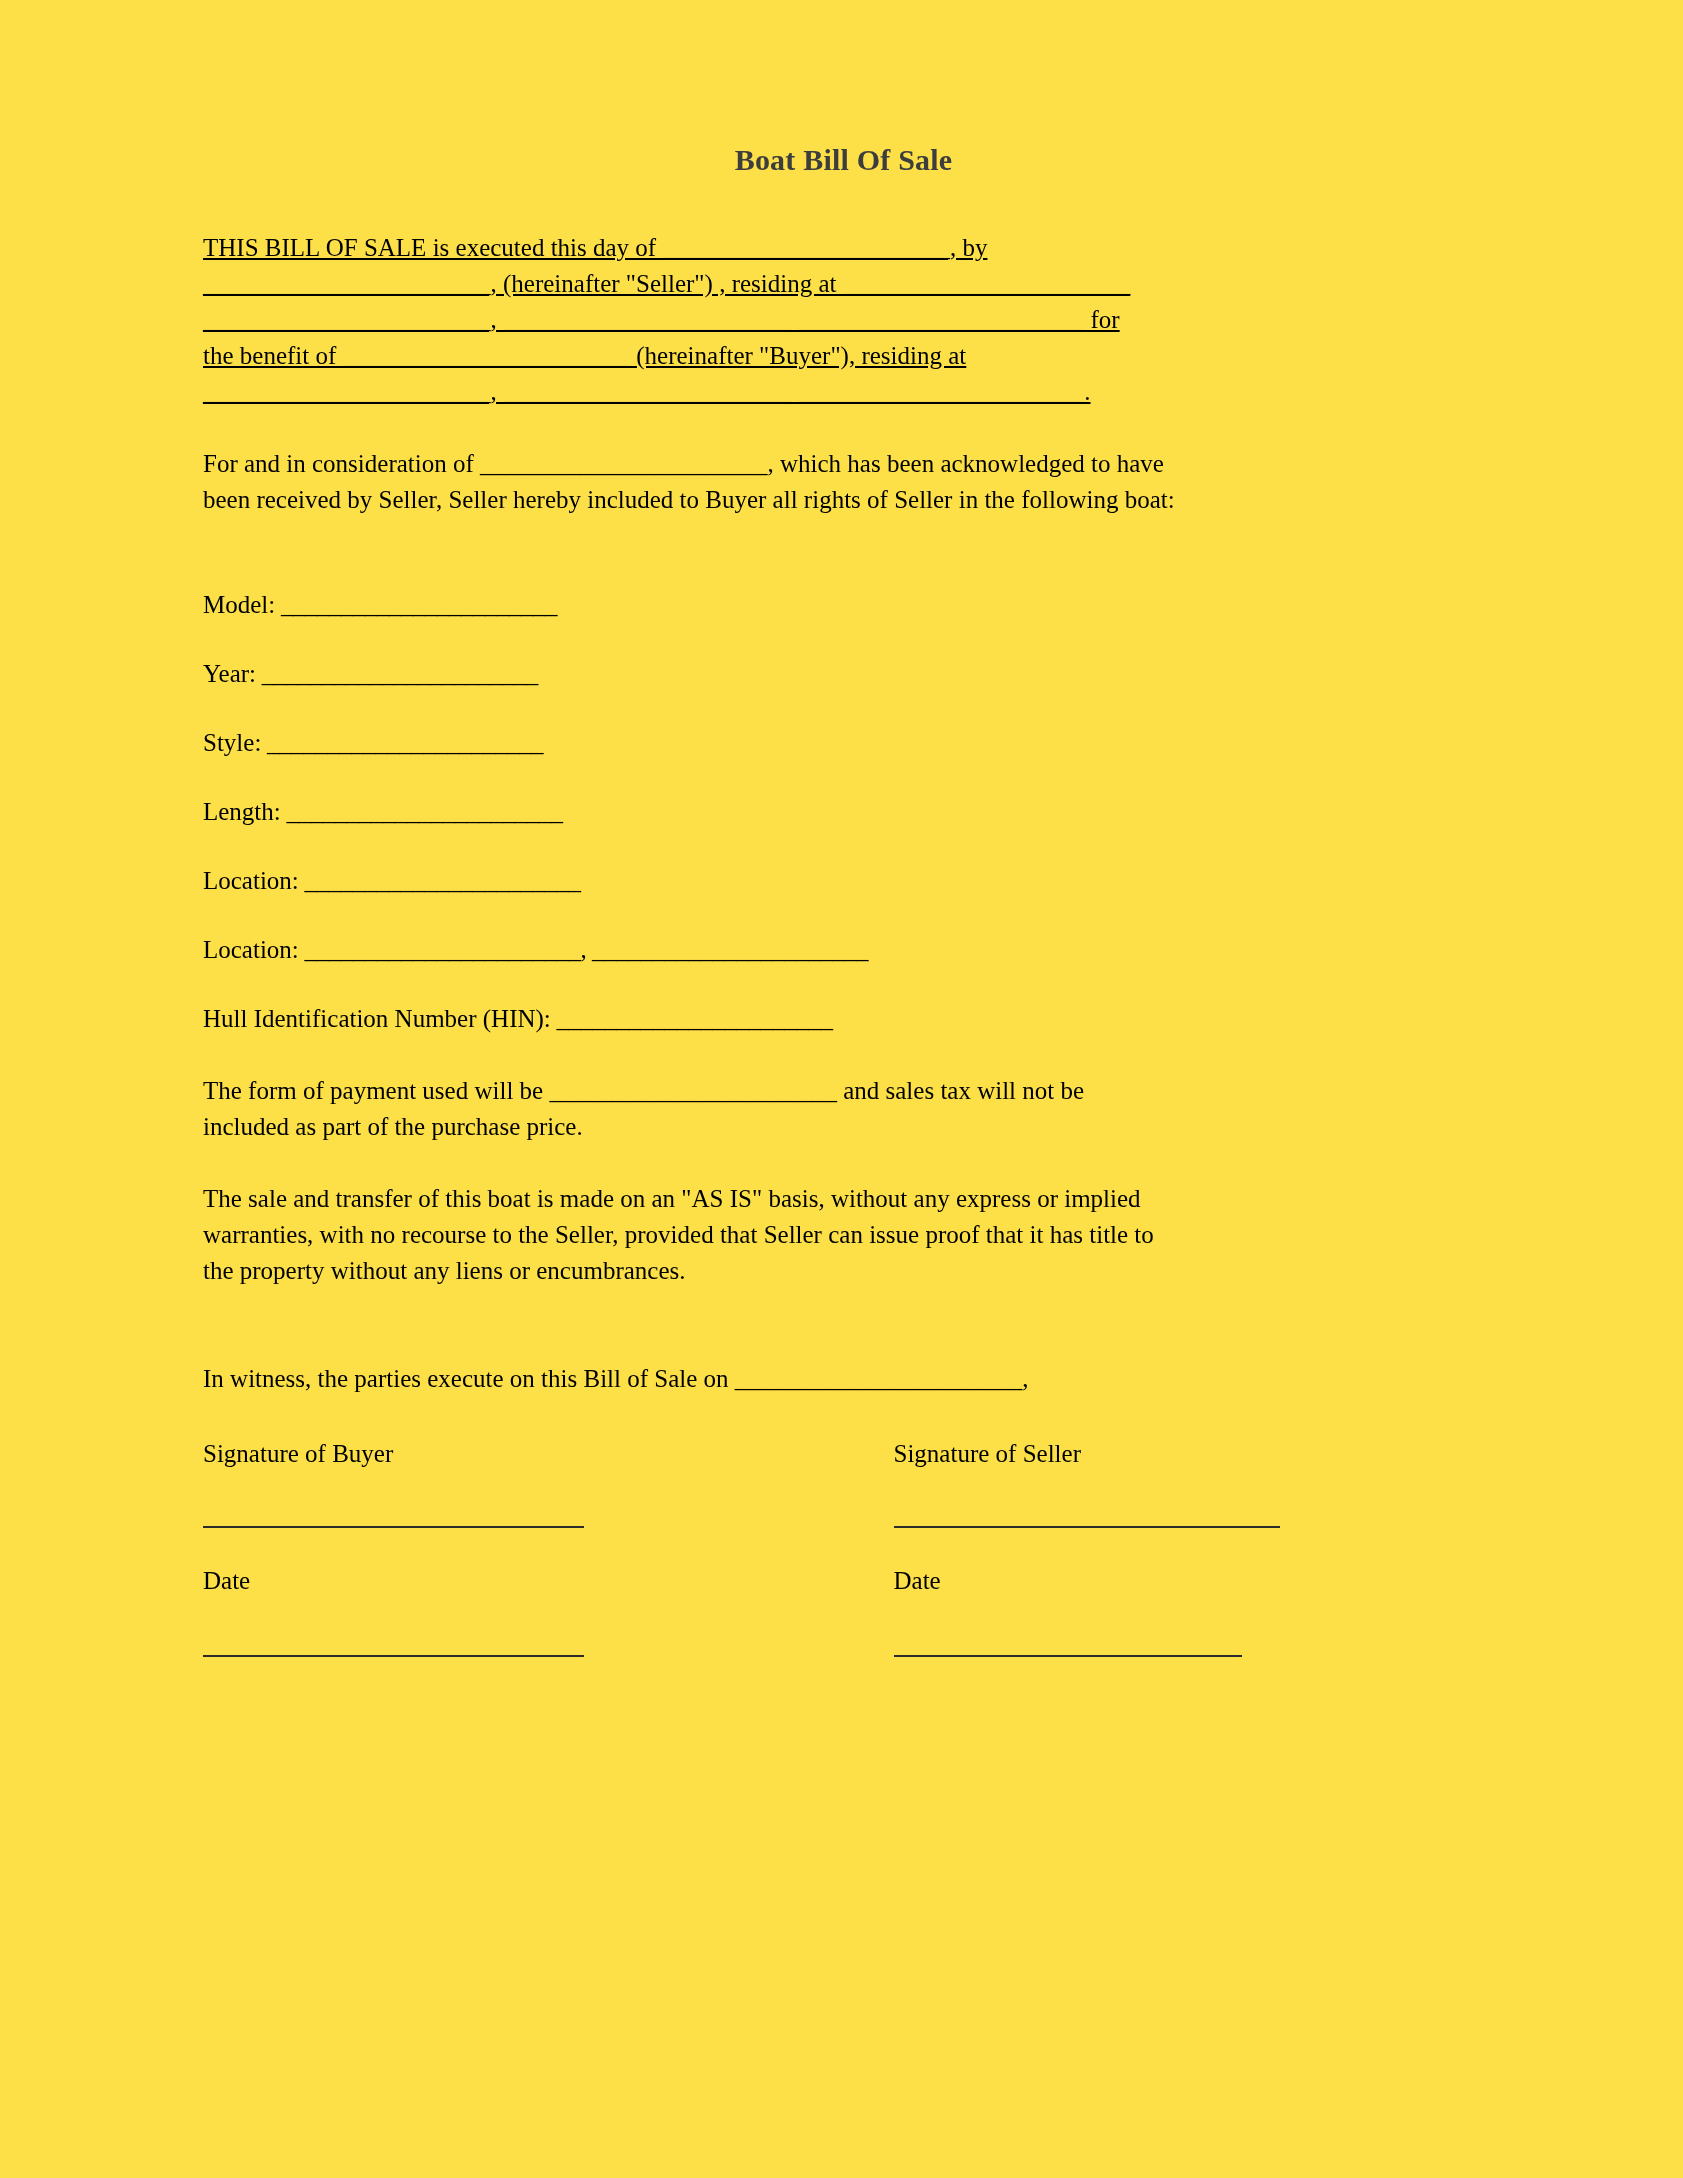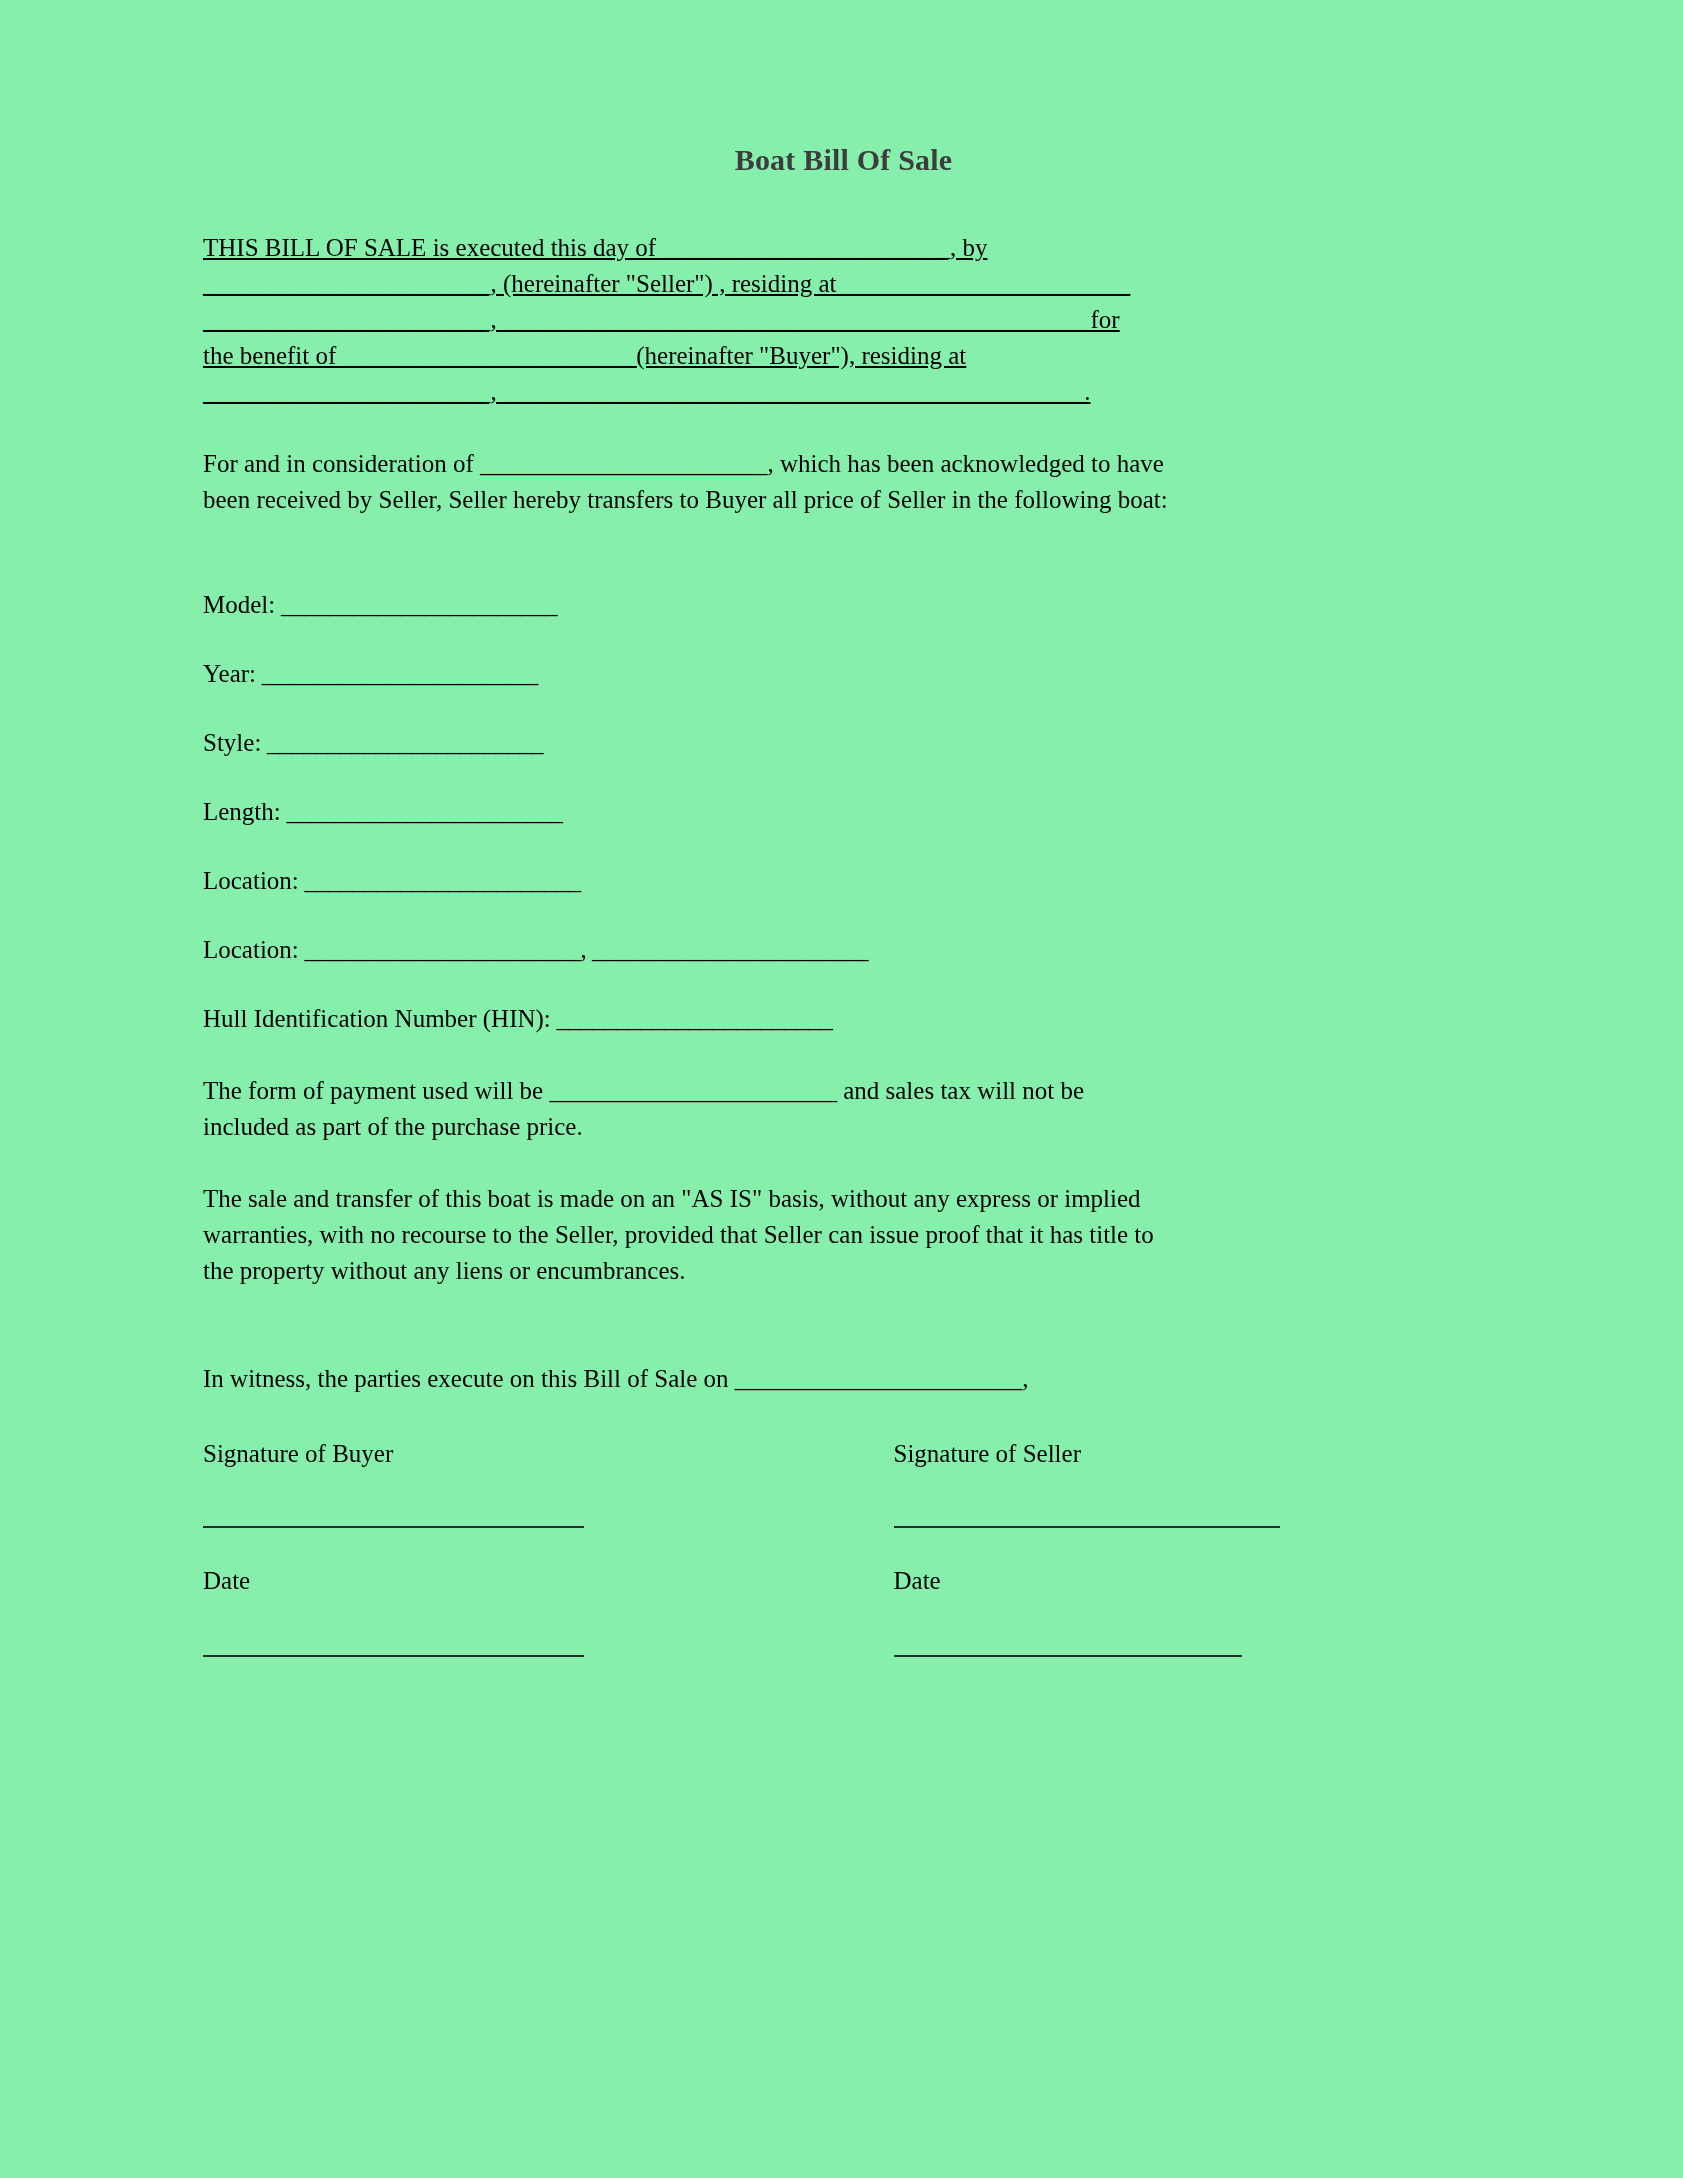--- a/index.html
+++ b/index.html
@@ -18,7 +18,7 @@
     position: relative;
     width: 1683px;
     height: 2178px;
-    background: #86efac;
+    background: #fde047;
     box-sizing: border-box;
   }
   .sheet {

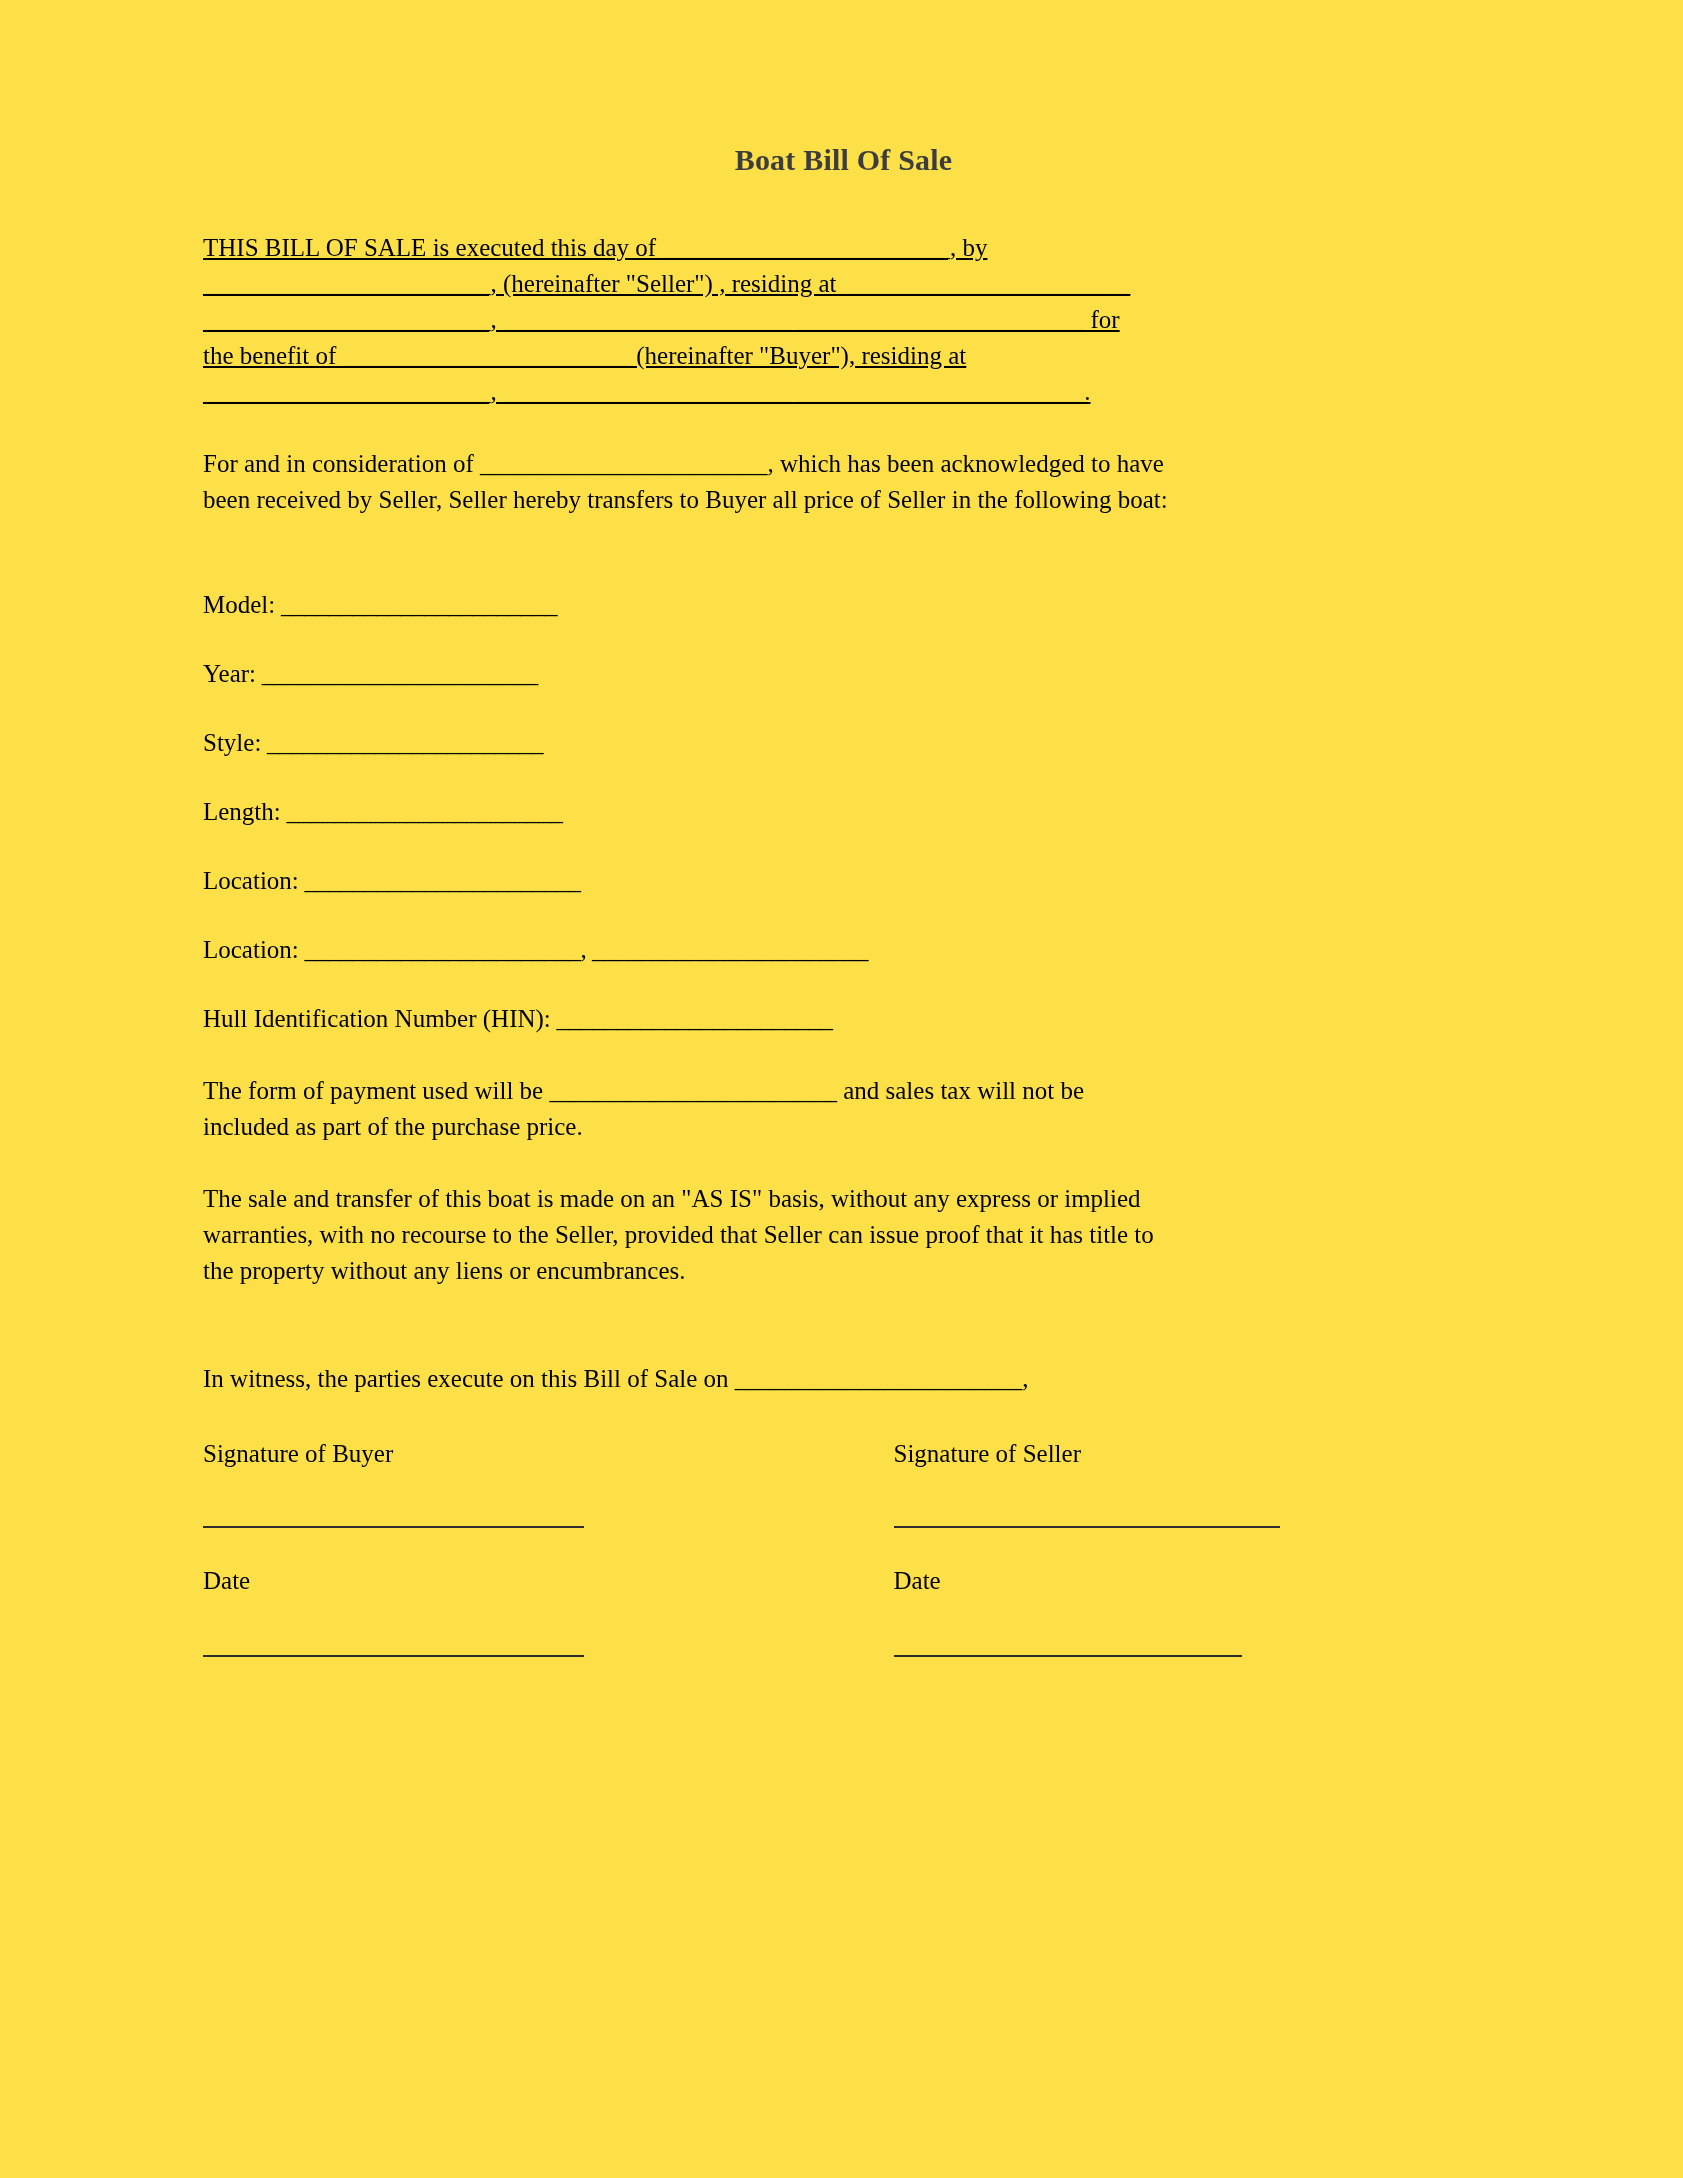--- a/index.html
+++ b/index.html
@@ -126,7 +126,7 @@
 
       <div>
         <p class="para">For and in consideration of _______________________, which has been acknowledged to have</p>
-        <p class="para">been received by Seller, Seller hereby transfers to Buyer all price of Seller in the following boat:</p>
+        <p class="para">been received by Seller, Seller hereby included to Buyer all rights of Seller in the following boat:</p>
       </div>
 
       <div class="gap-lg"></div>

